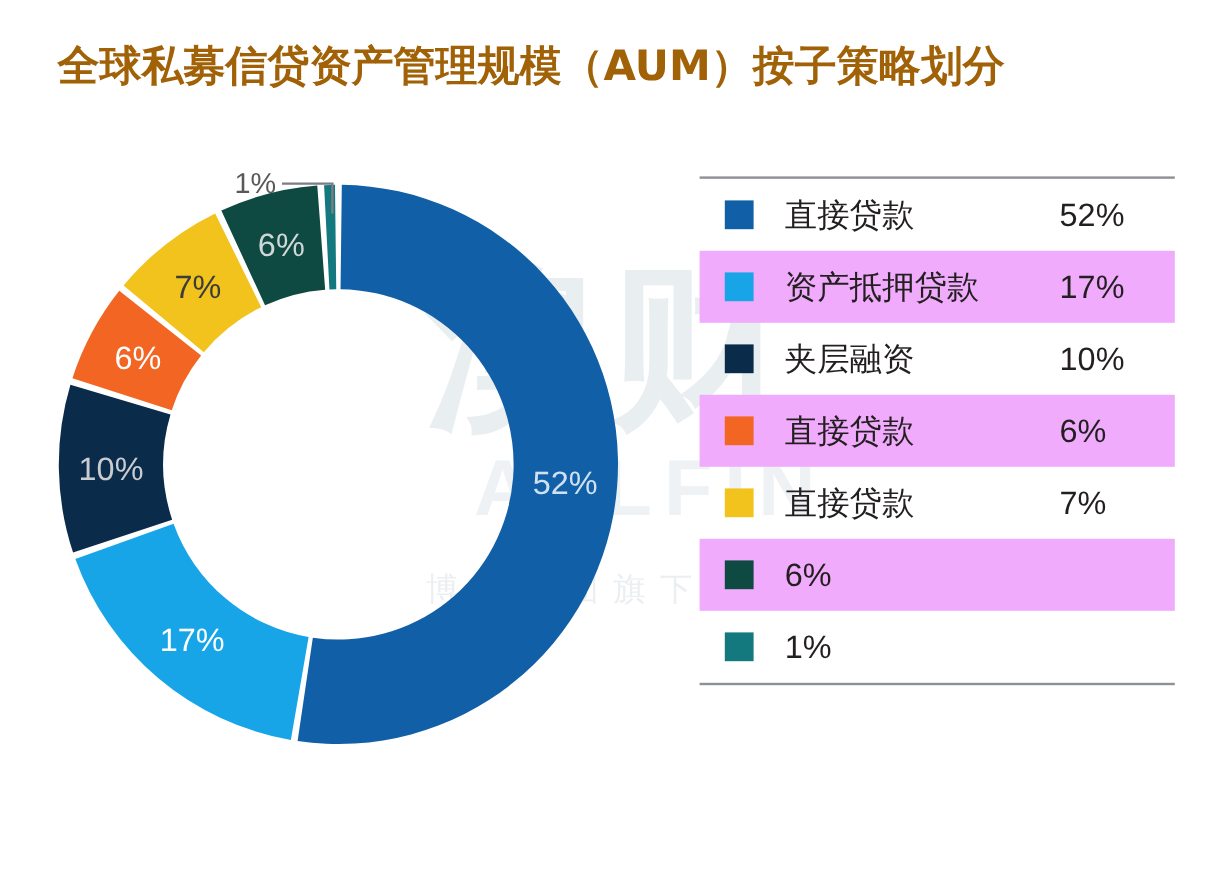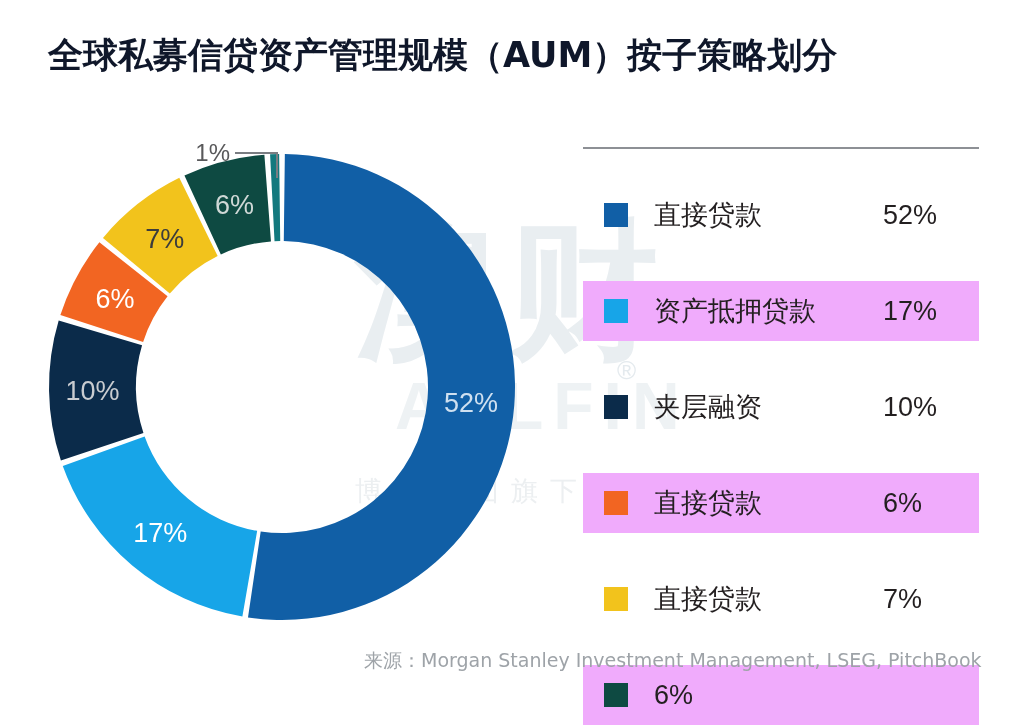--- a/index.html
+++ b/index.html
@@ -61,7 +61,7 @@
     left:48px;top:32px;
     font-size:35px;
     font-weight:bold;
-    color:#0f172a;
+    color:#a16207;
     letter-spacing:0px;
     white-space:nowrap;
     z-index:5;

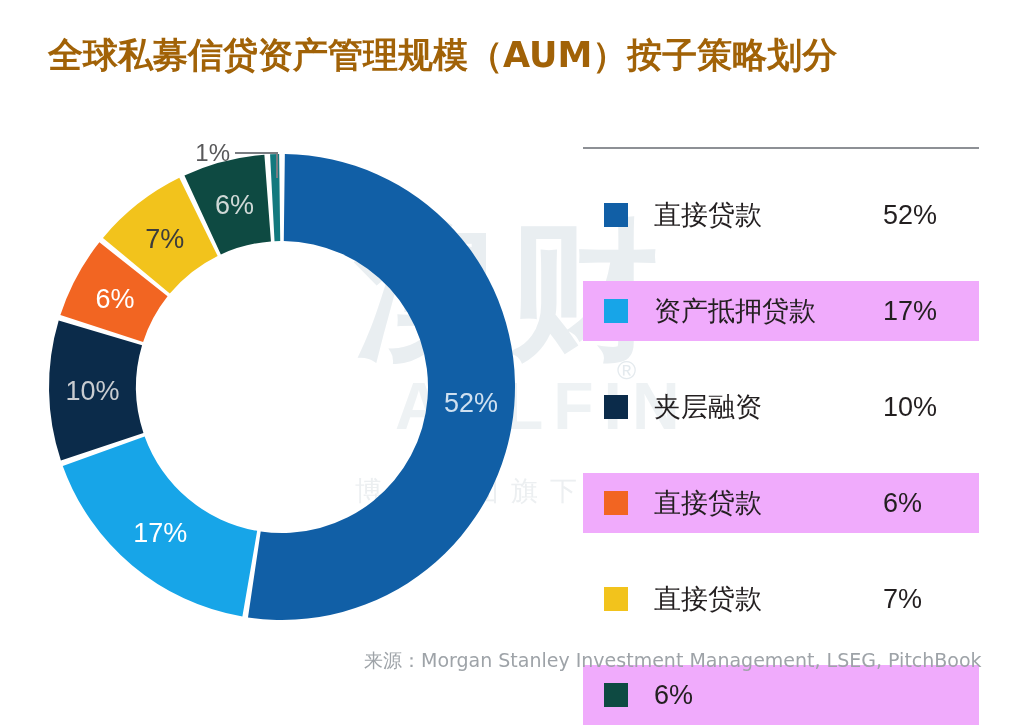--- a/index.html
+++ b/index.html
@@ -102,7 +102,6 @@
     height:60px;
     box-sizing:border-box;
     padding-left:21px;
-    margin-top:36px;
   }
   .legend-row.alt{background:#f0abfc;}
   .swatch{

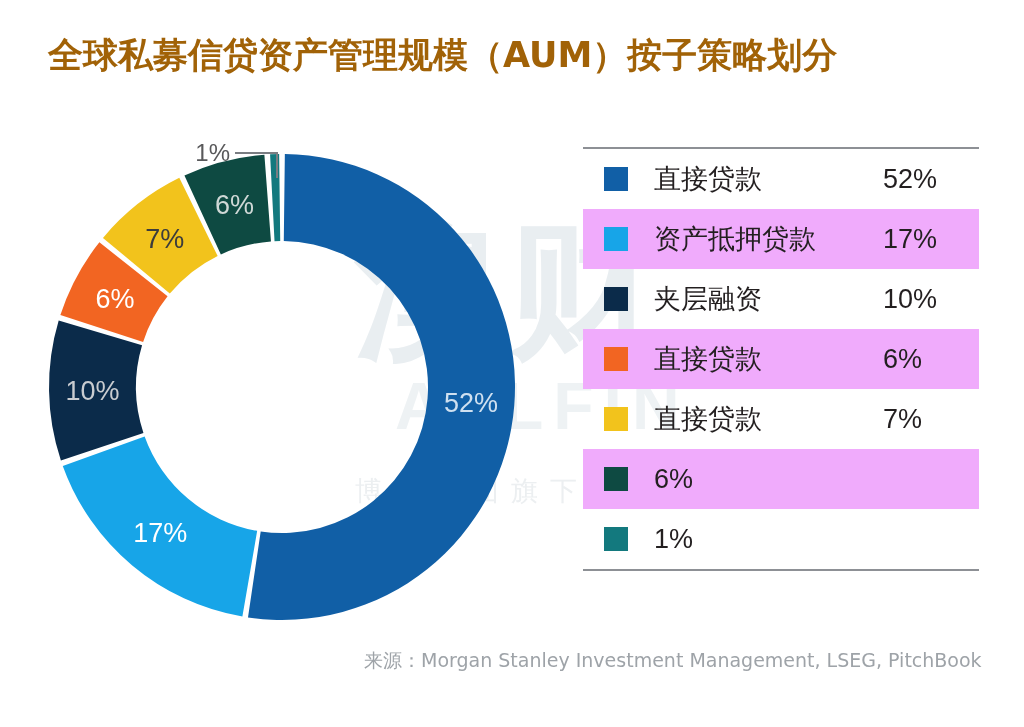--- a/index.html
+++ b/index.html
@@ -205,7 +205,6 @@
     </div>
   </div>
 
-  <div class="source">来源：Morgan Stanley Investment Management, LSEG, PitchBook</div>
 
 </div>
 

